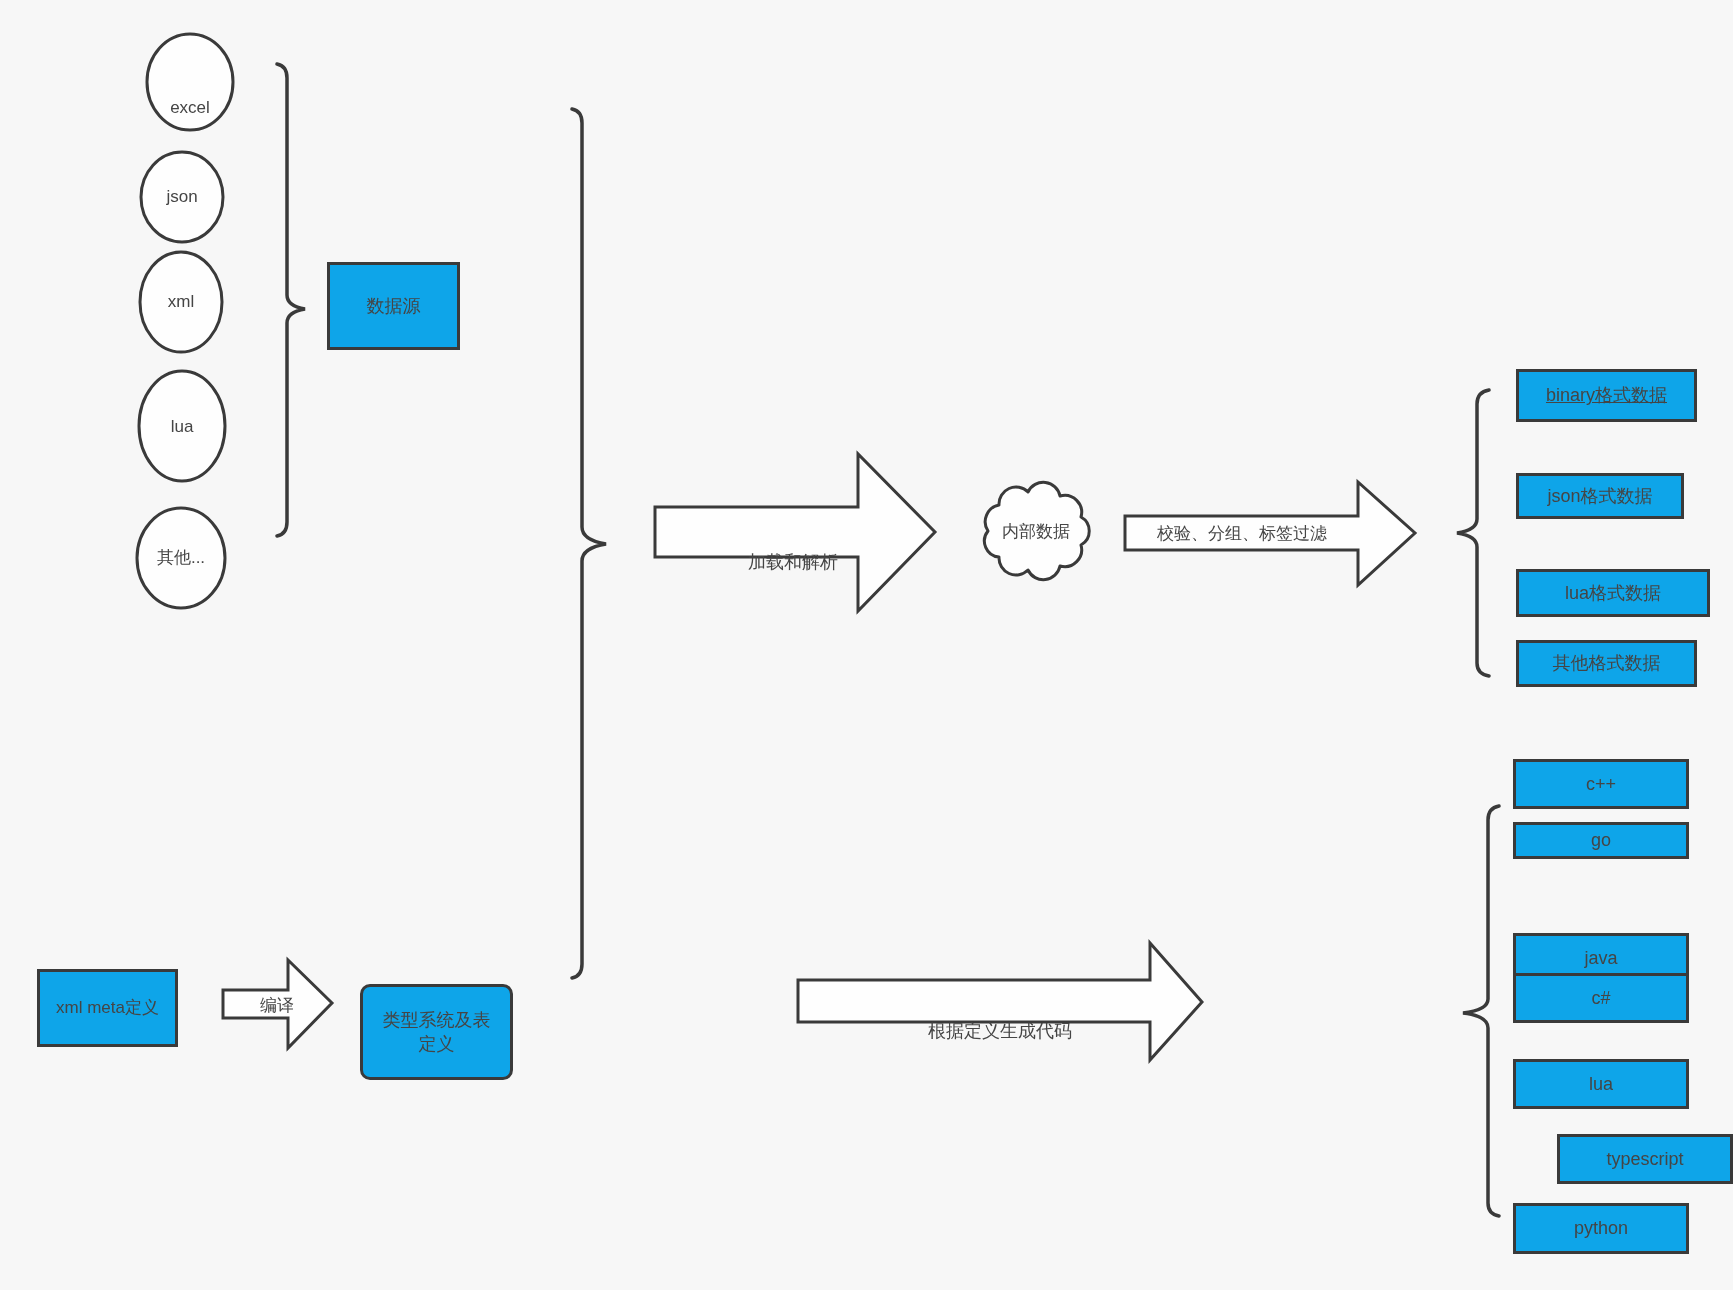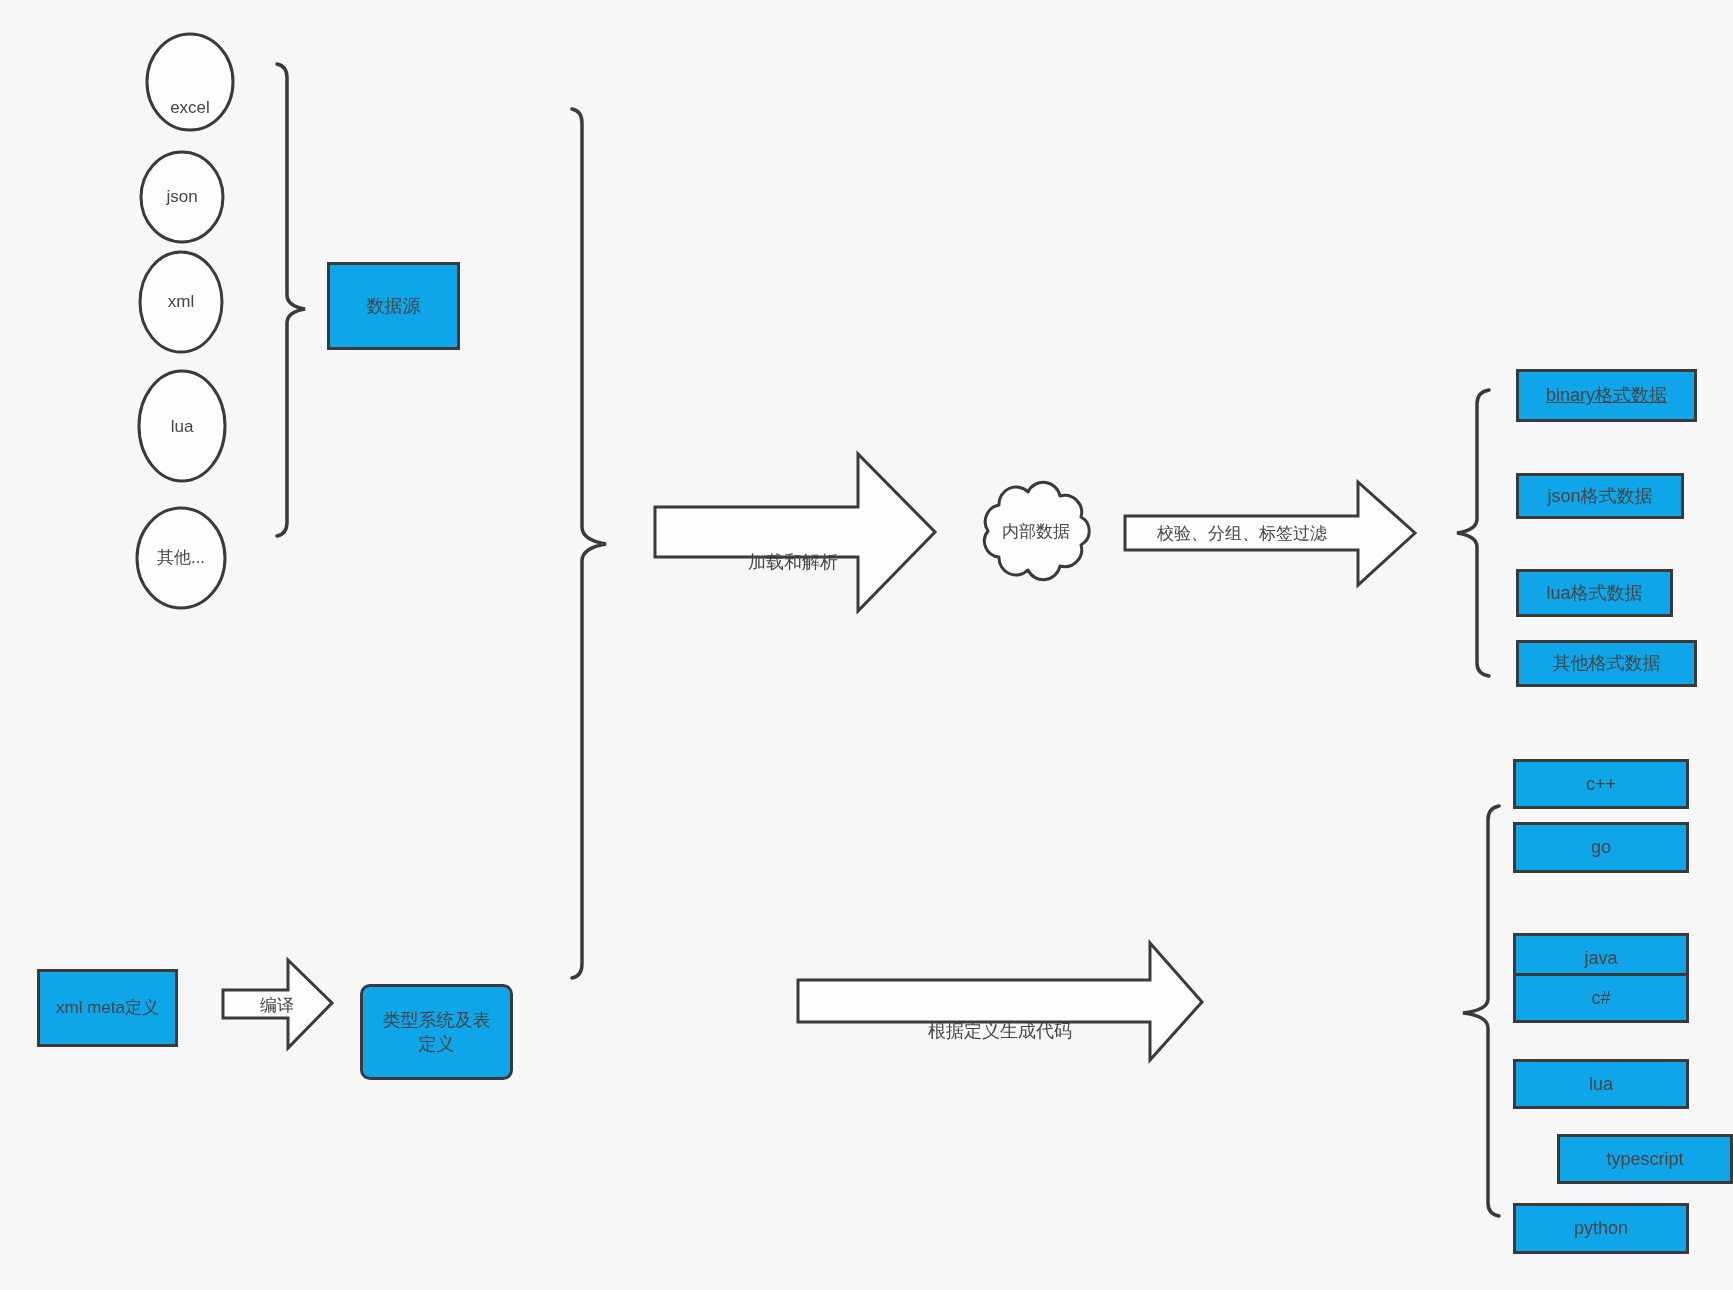--- a/index.html
+++ b/index.html
@@ -108,7 +108,7 @@
   <div class="box" style="left:1516px;top:473px;width:168px;height:46px;">
     <span>json格式数据</span>
   </div>
-  <div class="box" style="left:1516px;top:569px;width:157px;height:48px;">
+  <div class="box" style="left:1516px;top:569px;width:194px;height:48px;">
     <span>lua格式数据</span>
   </div>
   <div class="box" style="left:1516px;top:640px;width:181px;height:47px;">

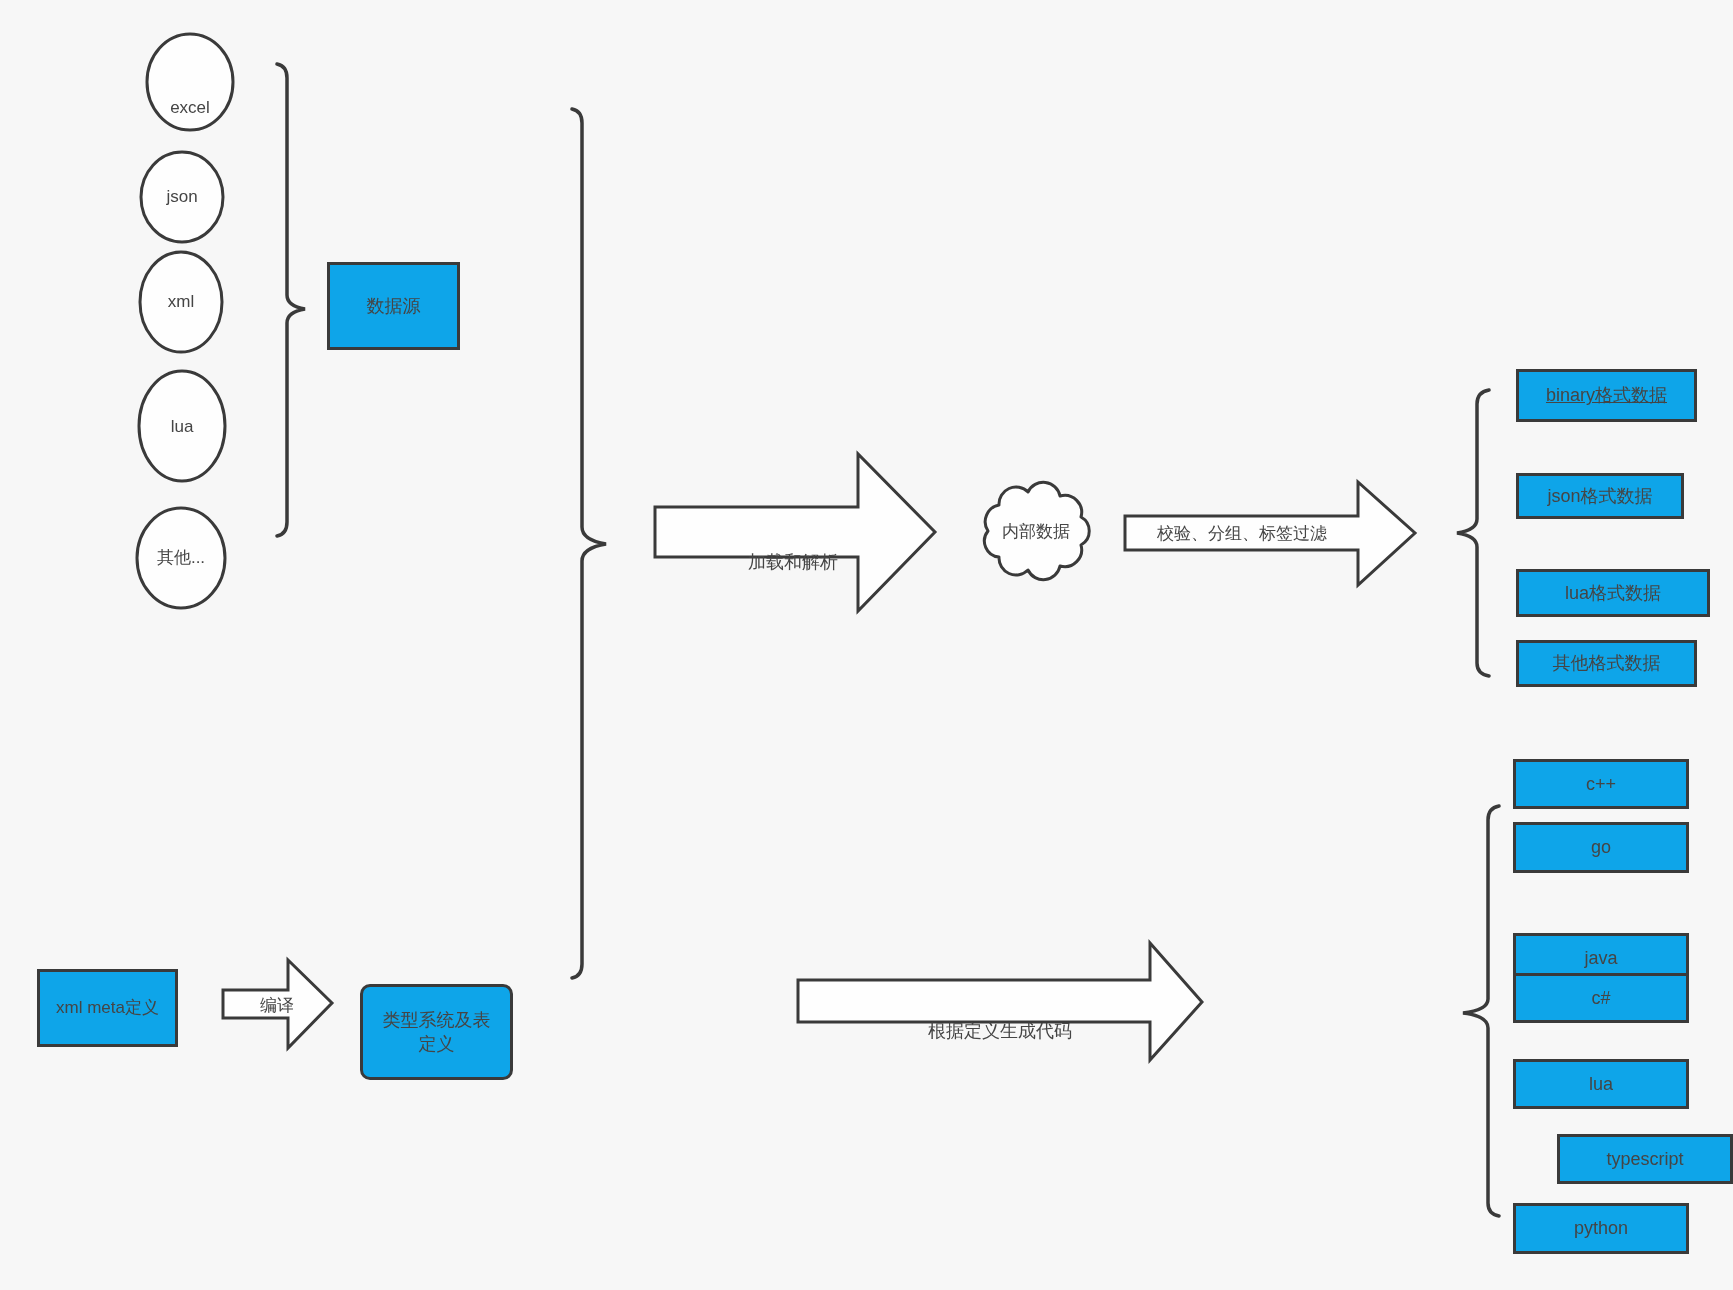--- a/index.html
+++ b/index.html
@@ -118,7 +118,7 @@
   <div class="box" style="left:1513px;top:759px;width:176px;height:50px;">
     <span>c++</span>
   </div>
-  <div class="box" style="left:1513px;top:822px;width:176px;height:51px;">
+  <div class="box" style="left:1513px;top:822px;width:176px;height:37px;">
     <span>go</span>
   </div>
   <div class="box" style="left:1513px;top:893px;width:176px;height:50px;margin-top:40px;">

